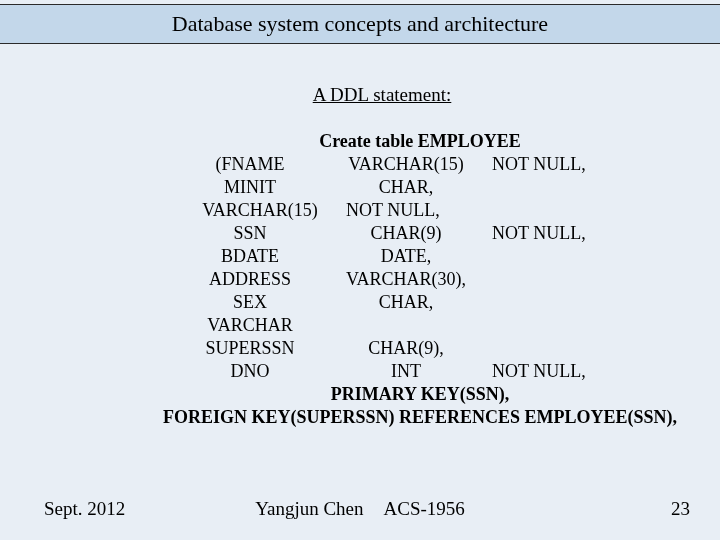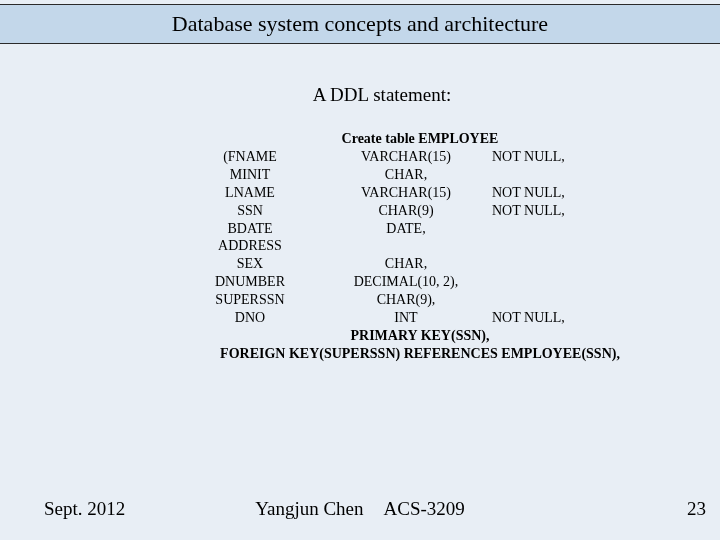--- a/index.html
+++ b/index.html
@@ -29,6 +29,7 @@
   .intro {
     font-size: 19px;
     margin: 40px 0 0 44px;
+    text-decoration: underline;
   }
   .ddl-block {
     margin: 24px 0 0 120px;

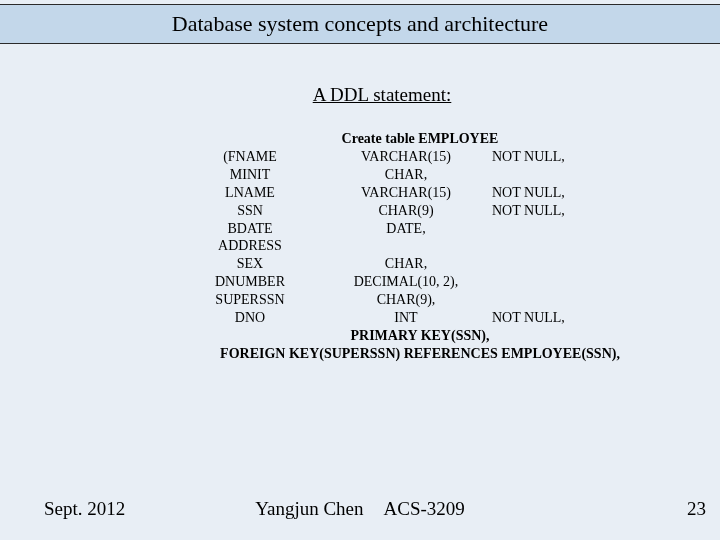--- a/index.html
+++ b/index.html
@@ -33,7 +33,7 @@
   }
   .ddl-block {
     margin: 24px 0 0 120px;
-    font-size: 14px;
+    font-size: 18px;
     line-height: 1.28;
   }
   .ddl-create { font-weight: bold; }

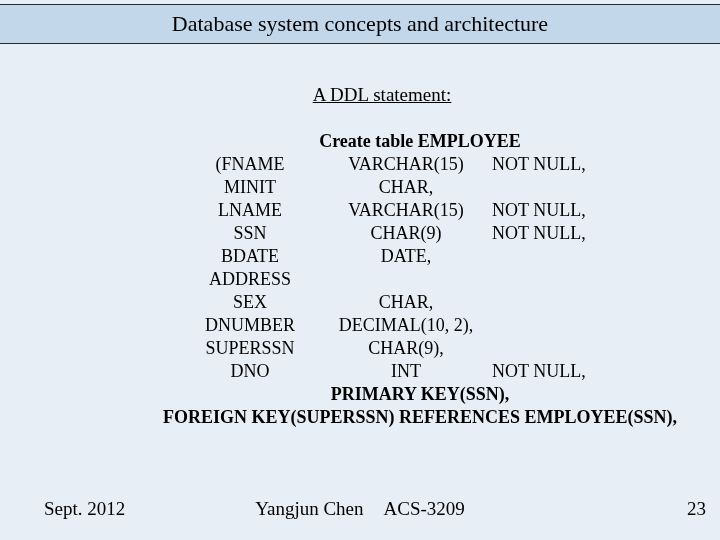--- a/index.html
+++ b/index.html
@@ -82,7 +82,6 @@
     <div class="col-cons"></div>
   </div>
   <div class="col-row">
-    <div class="col-name">LNAME</div>
     <div class="col-type">VARCHAR(15)</div>
     <div class="col-cons">NOT NULL,</div>
   </div>

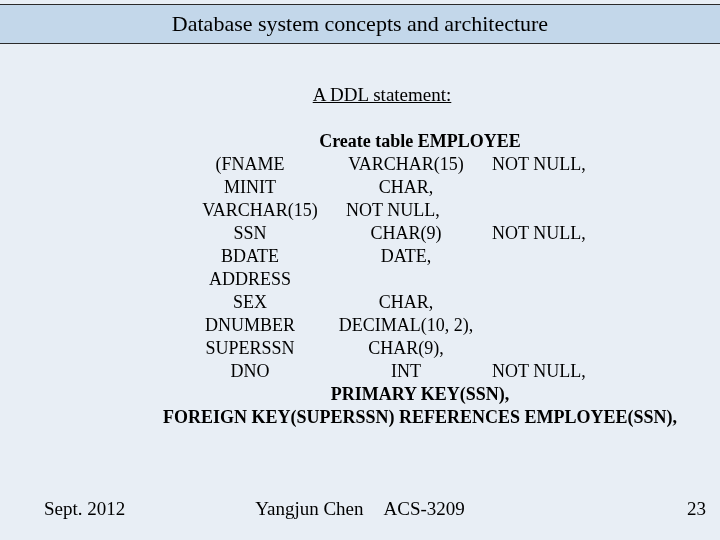--- a/index.html
+++ b/index.html
@@ -97,6 +97,7 @@
   </div>
   <div class="col-row">
     <div class="col-name">ADDRESS</div>
+    <div class="col-type">VARCHAR(30),</div>
     <div class="col-cons"></div>
   </div>
   <div class="col-row">

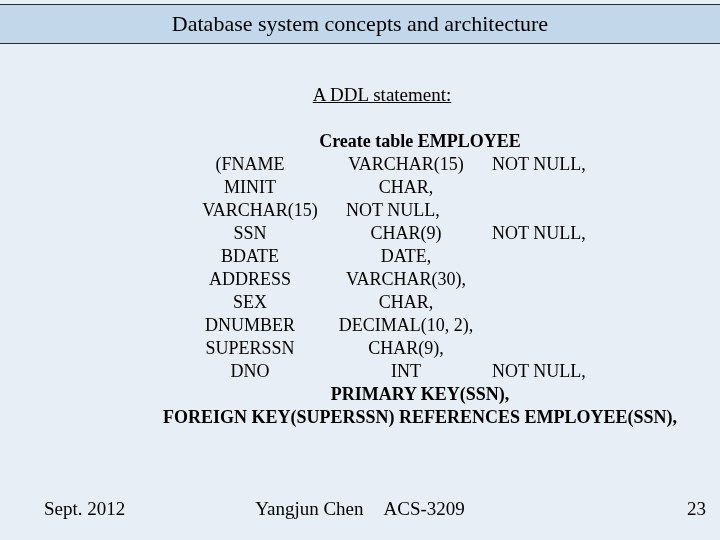--- a/index.html
+++ b/index.html
@@ -106,7 +106,7 @@
     <div class="col-cons"></div>
   </div>
   <div class="col-row">
-    <div class="col-name">DNUMBER</div>
+    <div class="col-name">VARCHAR</div>
     <div class="col-type">DECIMAL(10, 2),</div>
     <div class="col-cons"></div>
   </div>

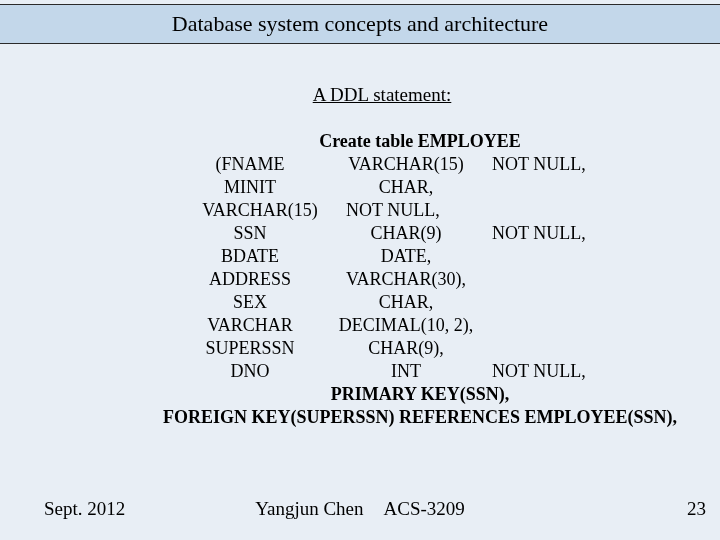--- a/index.html
+++ b/index.html
@@ -107,7 +107,6 @@
   </div>
   <div class="col-row">
     <div class="col-name">VARCHAR</div>
-    <div class="col-type">DECIMAL(10, 2),</div>
     <div class="col-cons"></div>
   </div>
   <div class="col-row">

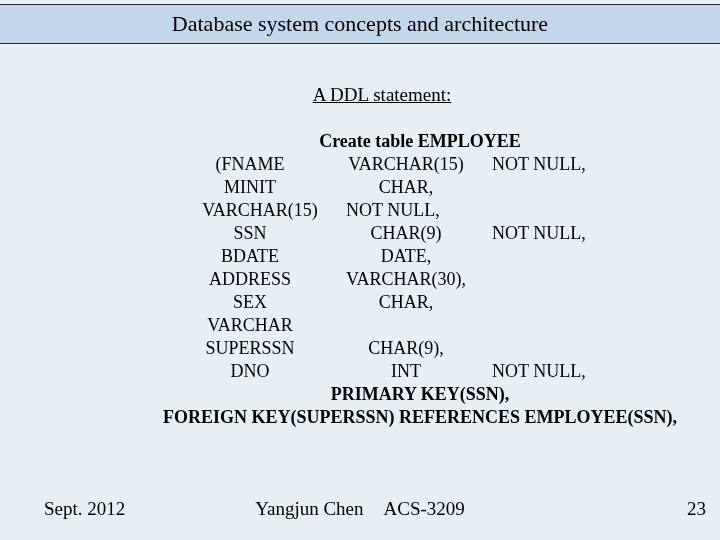--- a/index.html
+++ b/index.html
@@ -127,7 +127,7 @@
 <div class="footer">
   <span class="foot-date">Sept. 2012</span>
   <span class="foot-center">
-    <span>Yangjun Chen</span><span class="sep"></span><span>ACS-3209</span>
+    <span>Yangjun Chen</span><span class="sep"></span><span>ACS-1956</span>
   </span>
   <span class="foot-page">23</span>
 </div>

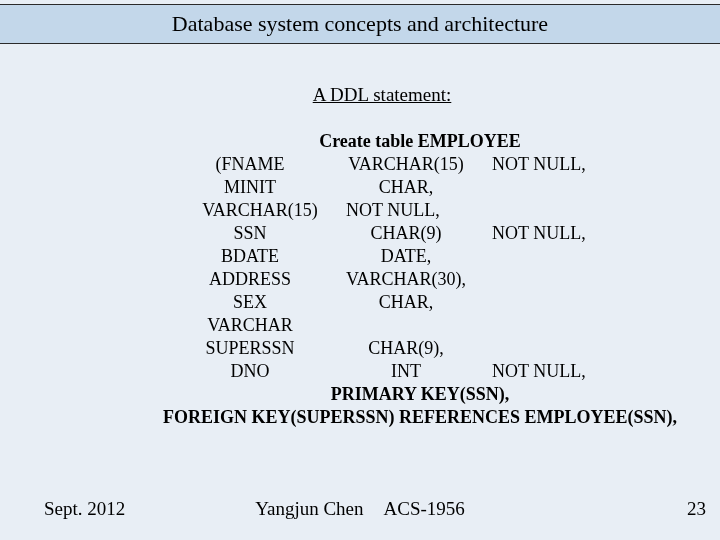--- a/index.html
+++ b/index.html
@@ -57,7 +57,7 @@
   .foot-date   { margin-left: 44px; }
   .foot-center { position: absolute; left: 50%; transform: translateX(-50%); }
   .foot-center .sep { display: inline-block; width: 20px; }
-  .foot-page   { position: absolute; right: 14px; }
+  .foot-page   { position: absolute; right: 30px; }
 </style>
 </head>
 <body>

